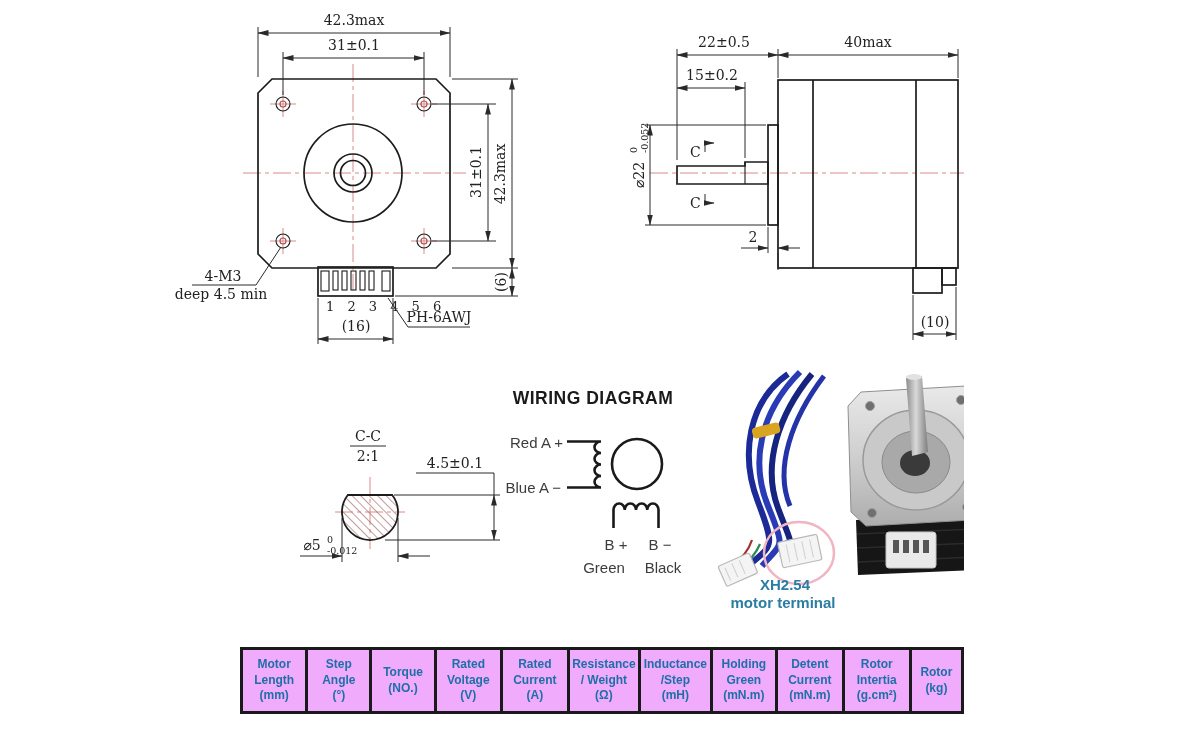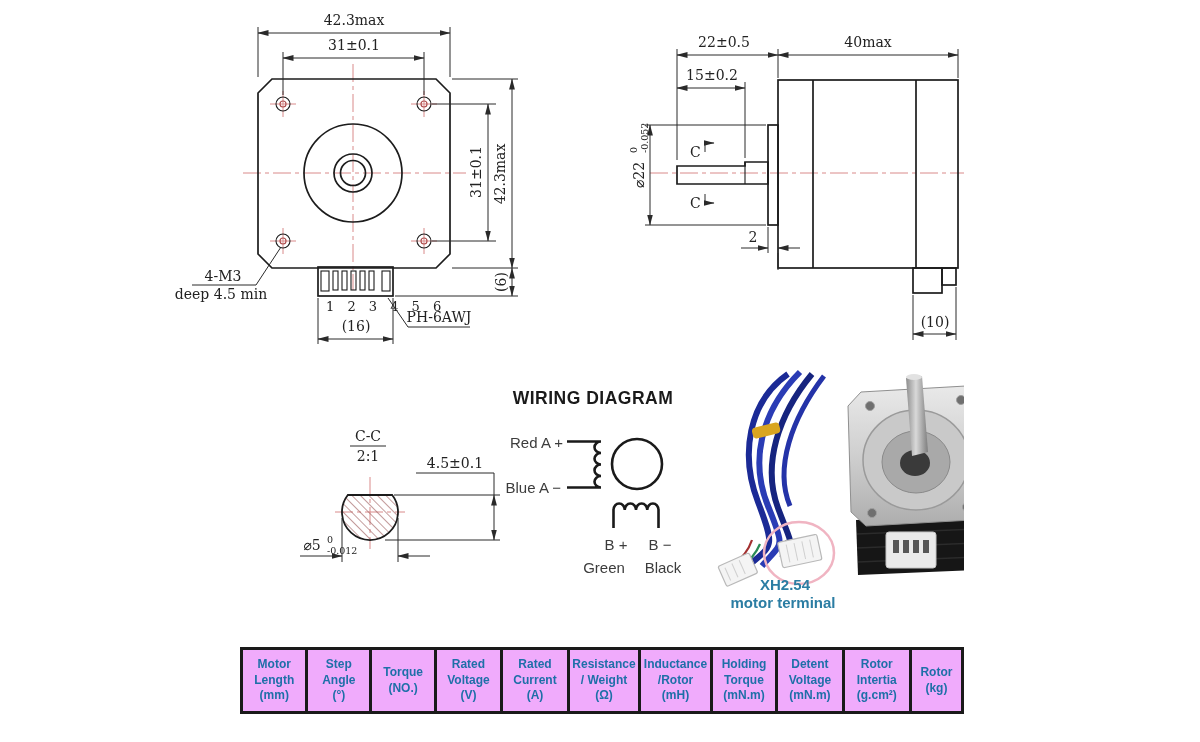--- a/index.html
+++ b/index.html
@@ -316,7 +316,7 @@
 / Weight
 (Ω)</td>
       <td>Inductance
-/Rotor
+/Step
 (mH)</td>
       <td>Holding
 Torque

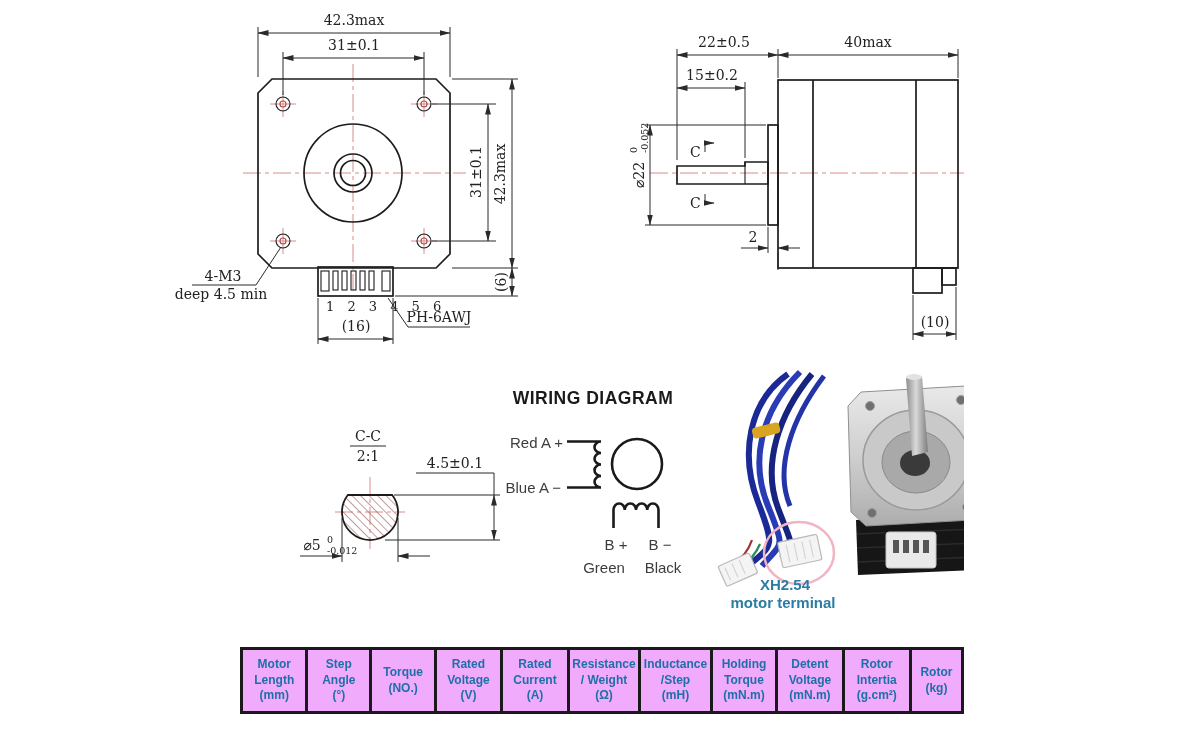--- a/index.html
+++ b/index.html
@@ -319,7 +319,7 @@
 /Step
 (mH)</td>
       <td>Holding
-Torque
+Green
 (mN.m)</td>
       <td>Detent
 Voltage

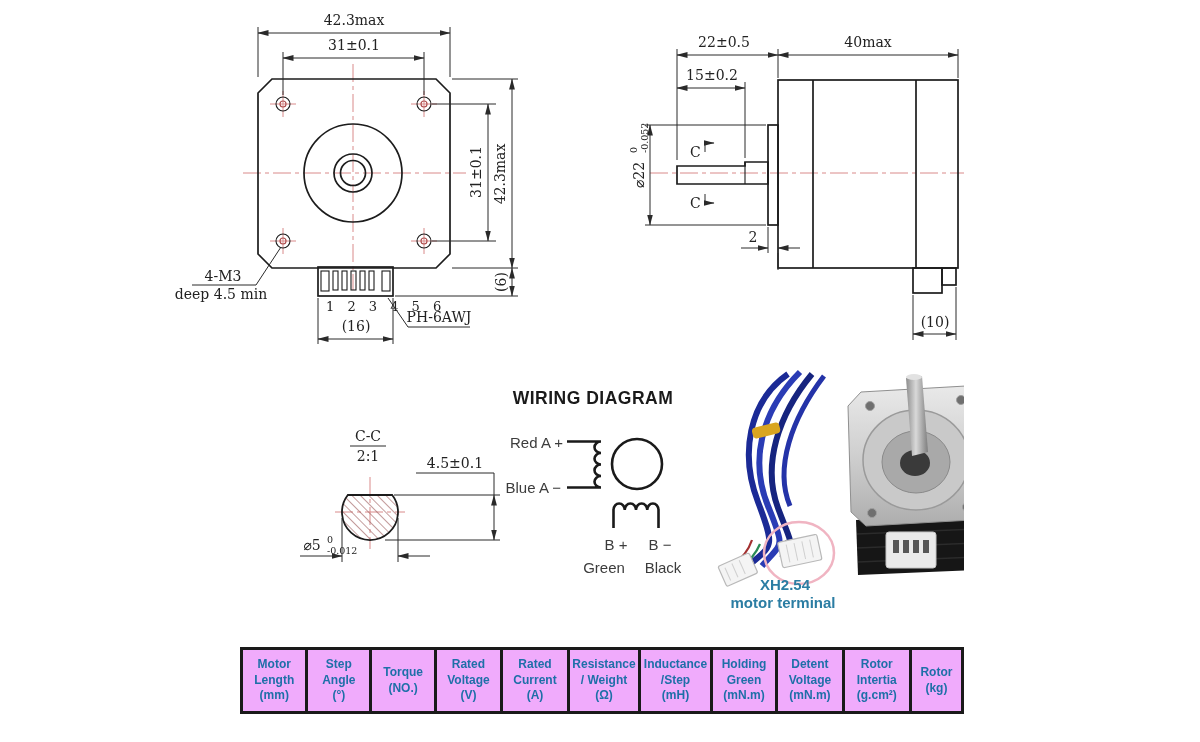--- a/index.html
+++ b/index.html
@@ -322,7 +322,7 @@
 Green
 (mN.m)</td>
       <td>Detent
-Voltage
+Current
 (mN.m)</td>
       <td>Rotor
 Intertia

